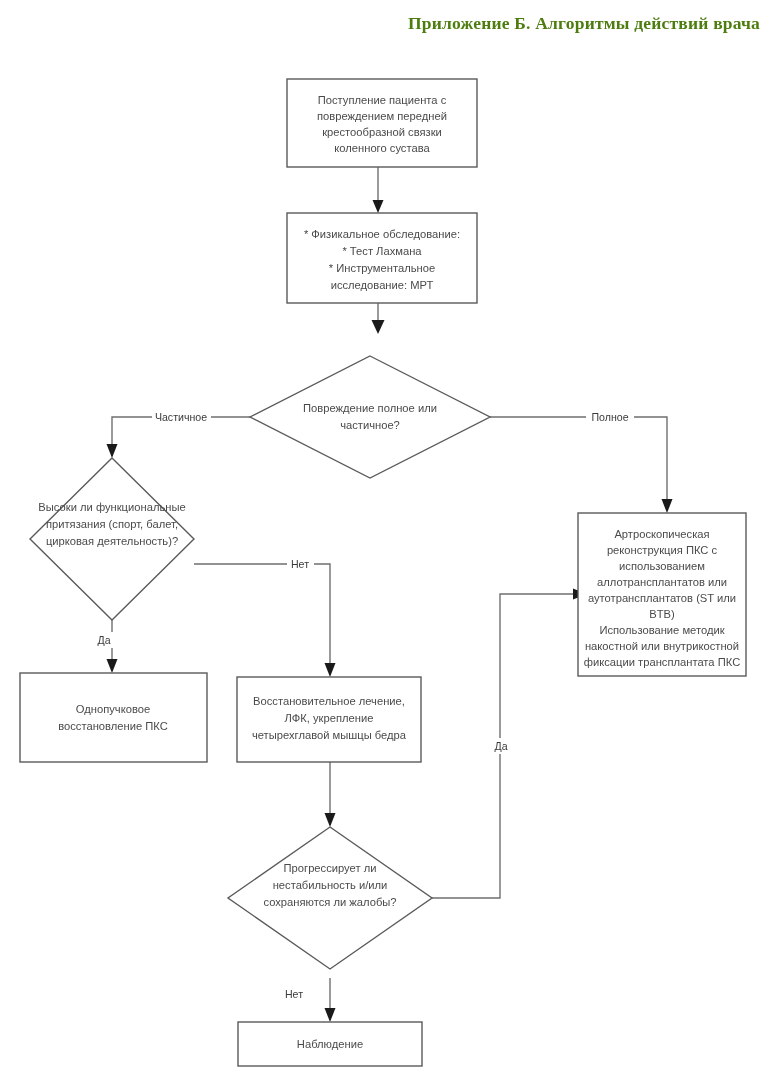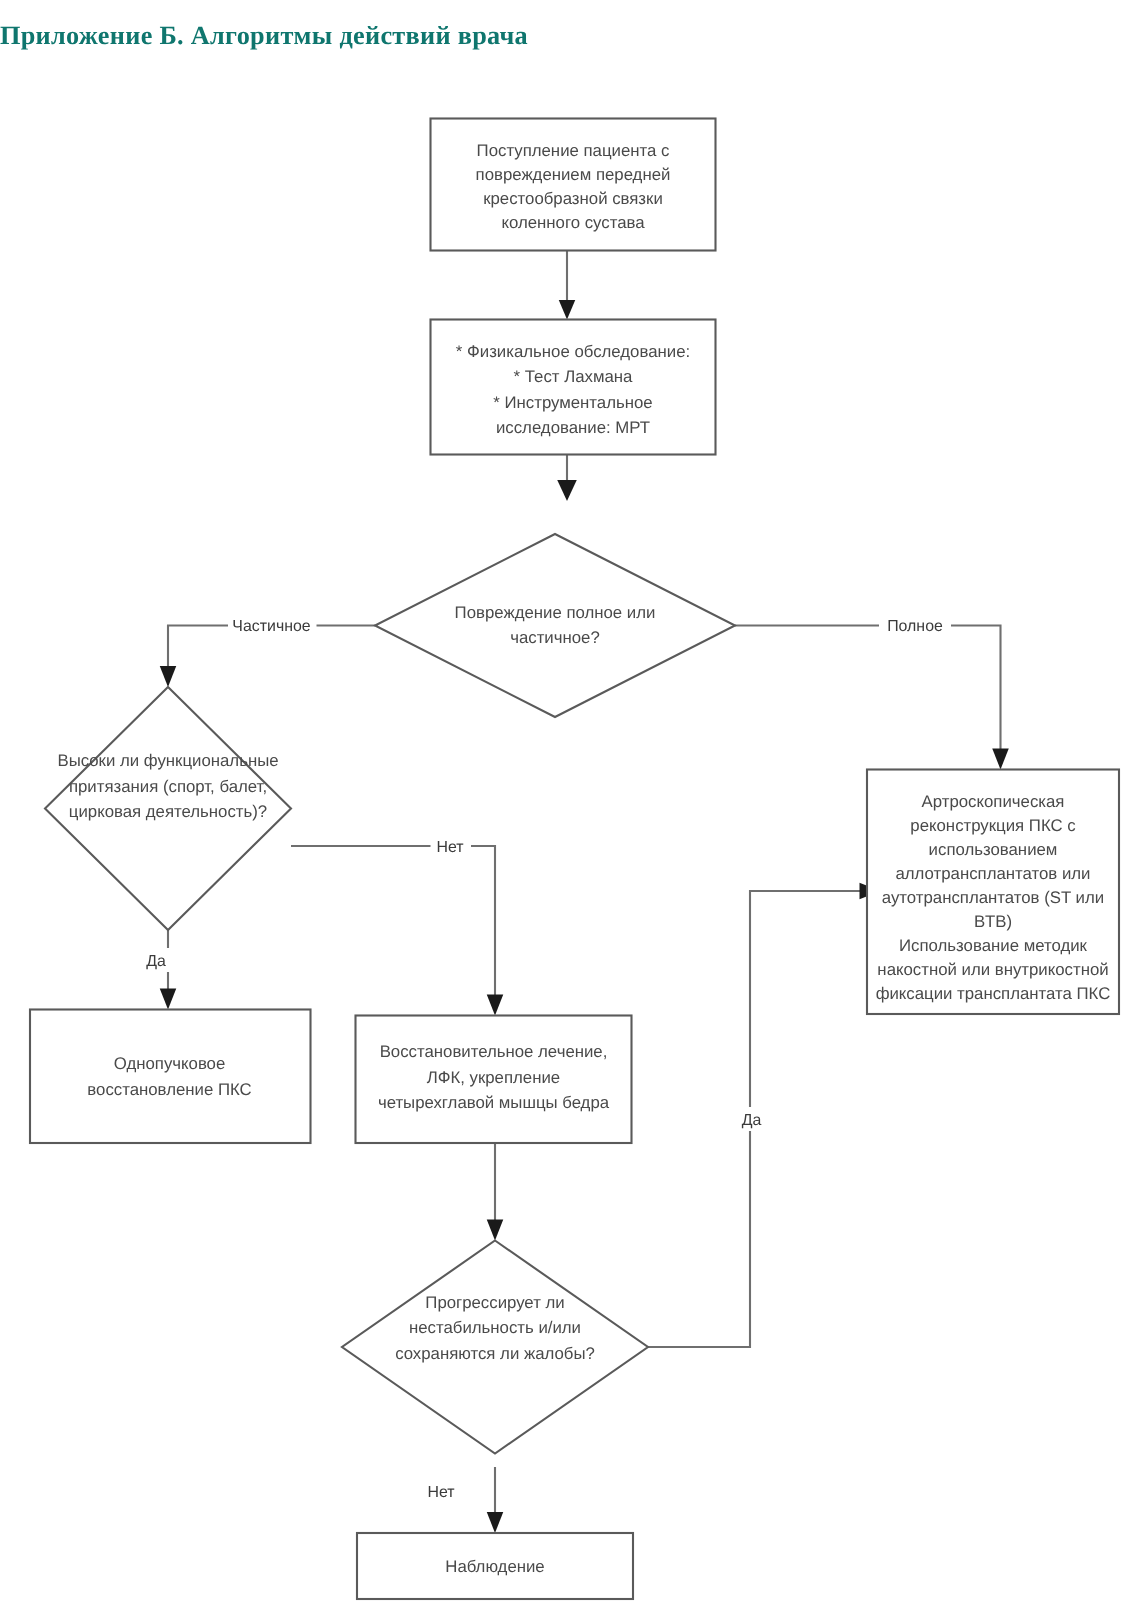--- a/index.html
+++ b/index.html
@@ -19,11 +19,11 @@
     top: 13px;
     left: 0;
     width: 760px;
-    text-align: left;
+    text-align: right;
     font-family: "Liberation Serif", serif;
     font-weight: bold;
     font-size: 17.5px;
-    color: #0f766e;
+    color: #4d7c0f;
     letter-spacing: 0.2px;
   }
   #flow {

